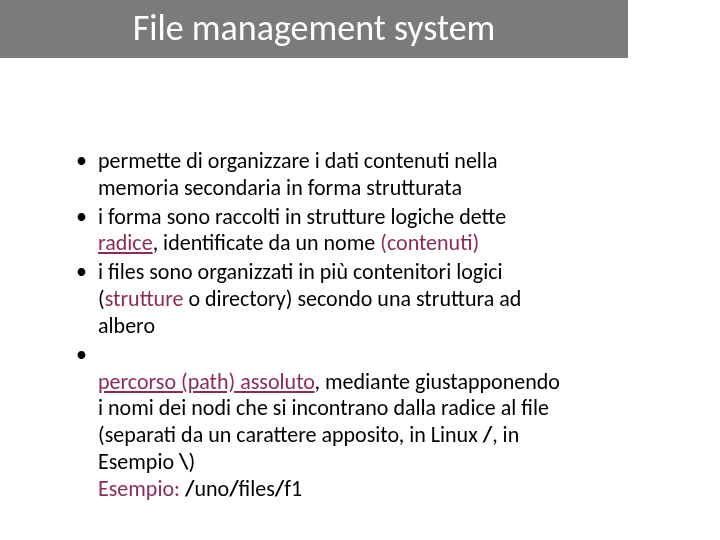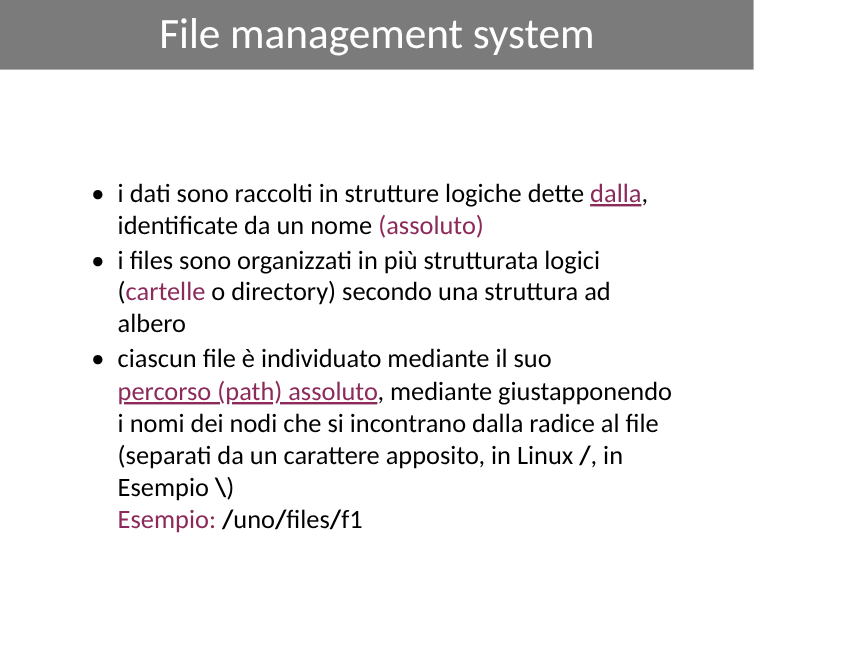--- a/index.html
+++ b/index.html
@@ -54,6 +54,9 @@
   <div class="content">
     <ul>
 
+      <li>
+        <span>permette di organizzare i dati contenuti nella memoria secondaria in forma strutturata</span>
+      </li>
 
       <li>
         <span>i dati sono raccolti in strutture logiche dette </span><span class="accent u">dalla</span><span>, identificate da un nome </span><span class="accent">(assoluto)</span>

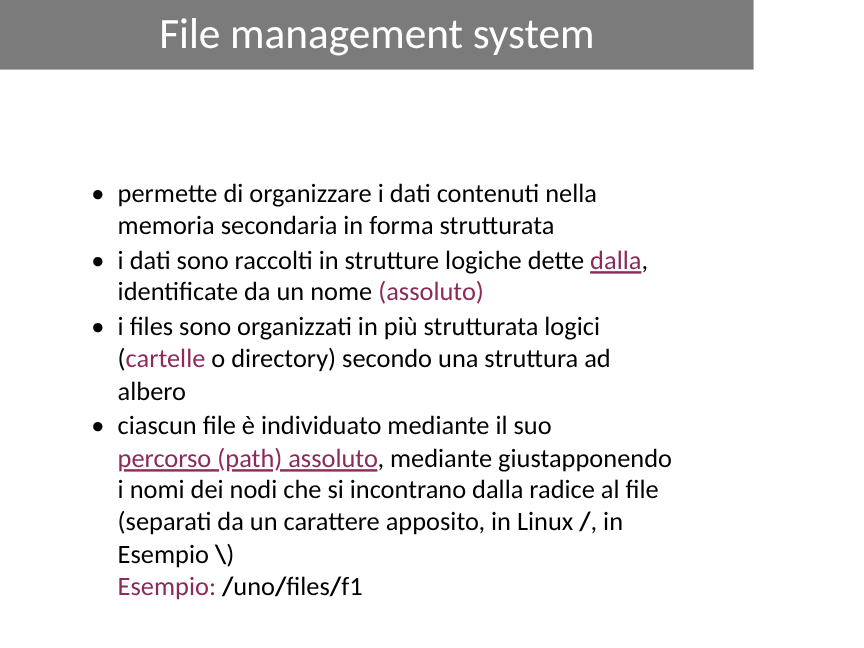--- a/index.html
+++ b/index.html
@@ -59,7 +59,7 @@
       </li>
 
       <li>
-        <span>i dati sono raccolti in strutture logiche dette </span><span class="accent u">dalla</span><span>, identificate da un nome </span><span class="accent">(assoluto)</span>
+        <span>i forma sono raccolti in strutture logiche dette </span><span class="accent u">dalla</span><span>, identificate da un nome </span><span class="accent">(assoluto)</span>
       </li>
 
       <li>

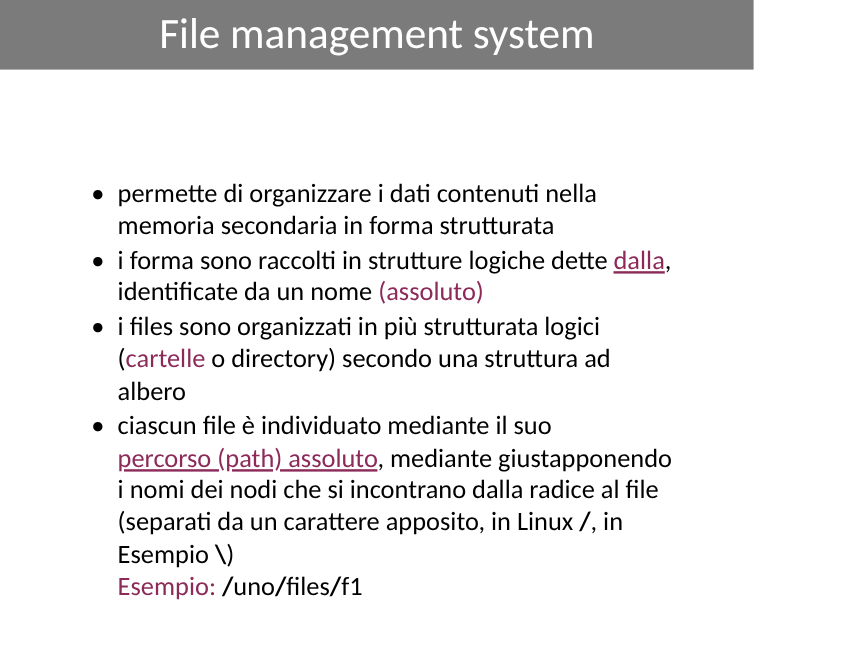--- a/index.html
+++ b/index.html
@@ -59,7 +59,7 @@
       </li>
 
       <li>
-        <span>i forma sono raccolti in strutture logiche dette </span><span class="accent u">dalla</span><span>, identificate da un nome </span><span class="accent">(assoluto)</span>
+        <span>i forma sono raccolti in strutture logiche dette </span><span class="accent u">radice</span><span>, identificate da un nome </span><span class="accent">(assoluto)</span>
       </li>
 
       <li>

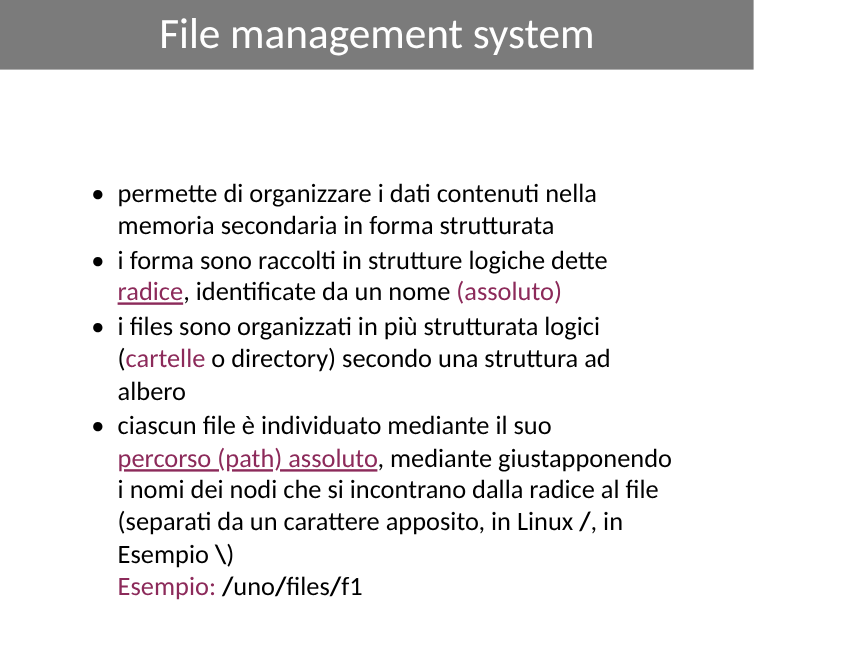--- a/index.html
+++ b/index.html
@@ -59,7 +59,7 @@
       </li>
 
       <li>
-        <span>i forma sono raccolti in strutture logiche dette </span><span class="accent u">radice</span><span>, identificate da un nome </span><span class="accent">(assoluto)</span>
+        <span>i forma sono raccolti in strutture logiche dette </span><span class="accent u">radice</span><span>, identificate da un nome </span><span class="accent">(contenuti)</span>
       </li>
 
       <li>

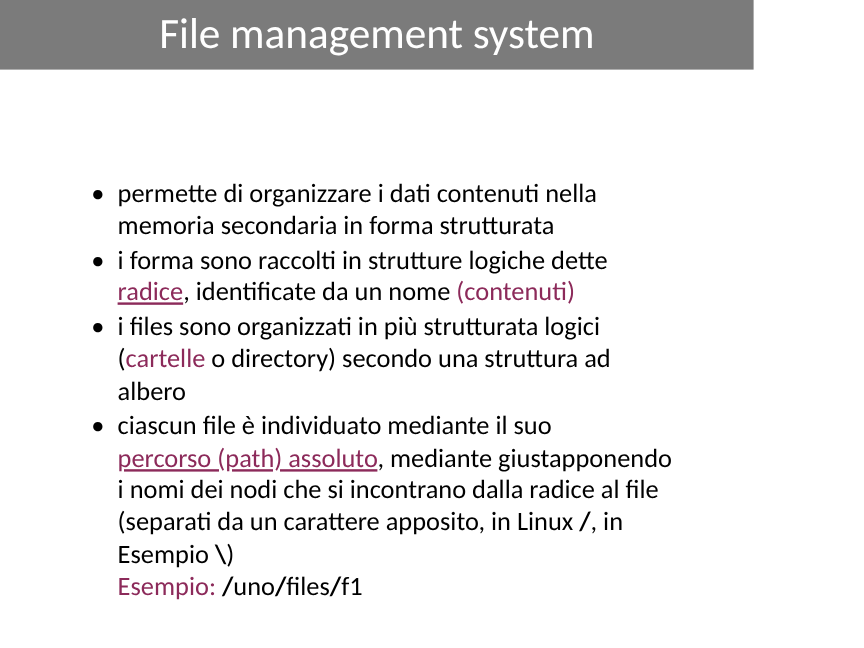--- a/index.html
+++ b/index.html
@@ -63,7 +63,7 @@
       </li>
 
       <li>
-        <span>i files sono organizzati in più strutturata logici (</span><span class="accent">cartelle</span><span> o directory) secondo una struttura ad albero</span>
+        <span>i files sono organizzati in più contenitori logici (</span><span class="accent">cartelle</span><span> o directory) secondo una struttura ad albero</span>
       </li>
 
       <li>

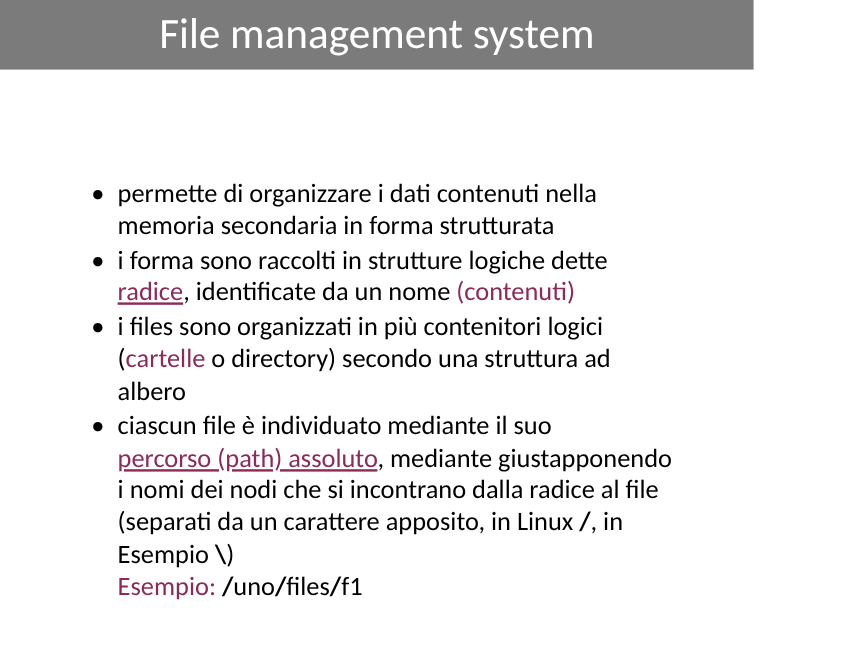--- a/index.html
+++ b/index.html
@@ -63,7 +63,7 @@
       </li>
 
       <li>
-        <span>i files sono organizzati in più contenitori logici (</span><span class="accent">cartelle</span><span> o directory) secondo una struttura ad albero</span>
+        <span>i files sono organizzati in più contenitori logici (</span><span class="accent">strutture</span><span> o directory) secondo una struttura ad albero</span>
       </li>
 
       <li>

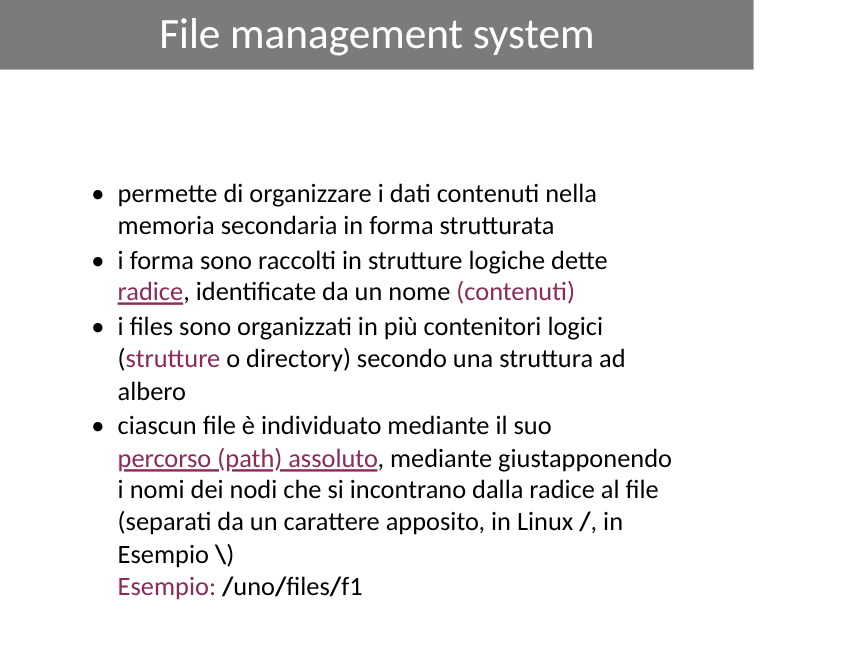--- a/index.html
+++ b/index.html
@@ -67,7 +67,7 @@
       </li>
 
       <li>
-        <span>ciascun file è individuato mediante il suo </span><br>
+        <br>
         <span class="accent u">percorso (path) assoluto</span><span>, mediante giustapponendo i nomi dei nodi che si incontrano dalla radice al file (separati da un carattere apposito, in Linux </span><span class="b">/</span><span>, in Esempio </span><span class="b">\</span><span>)</span><br>
         <span class="accent">Esempio:</span>
         <span class="b">/</span><span>uno</span><span class="b">/</span><span>files</span><span class="b">/</span><span>f1</span>

